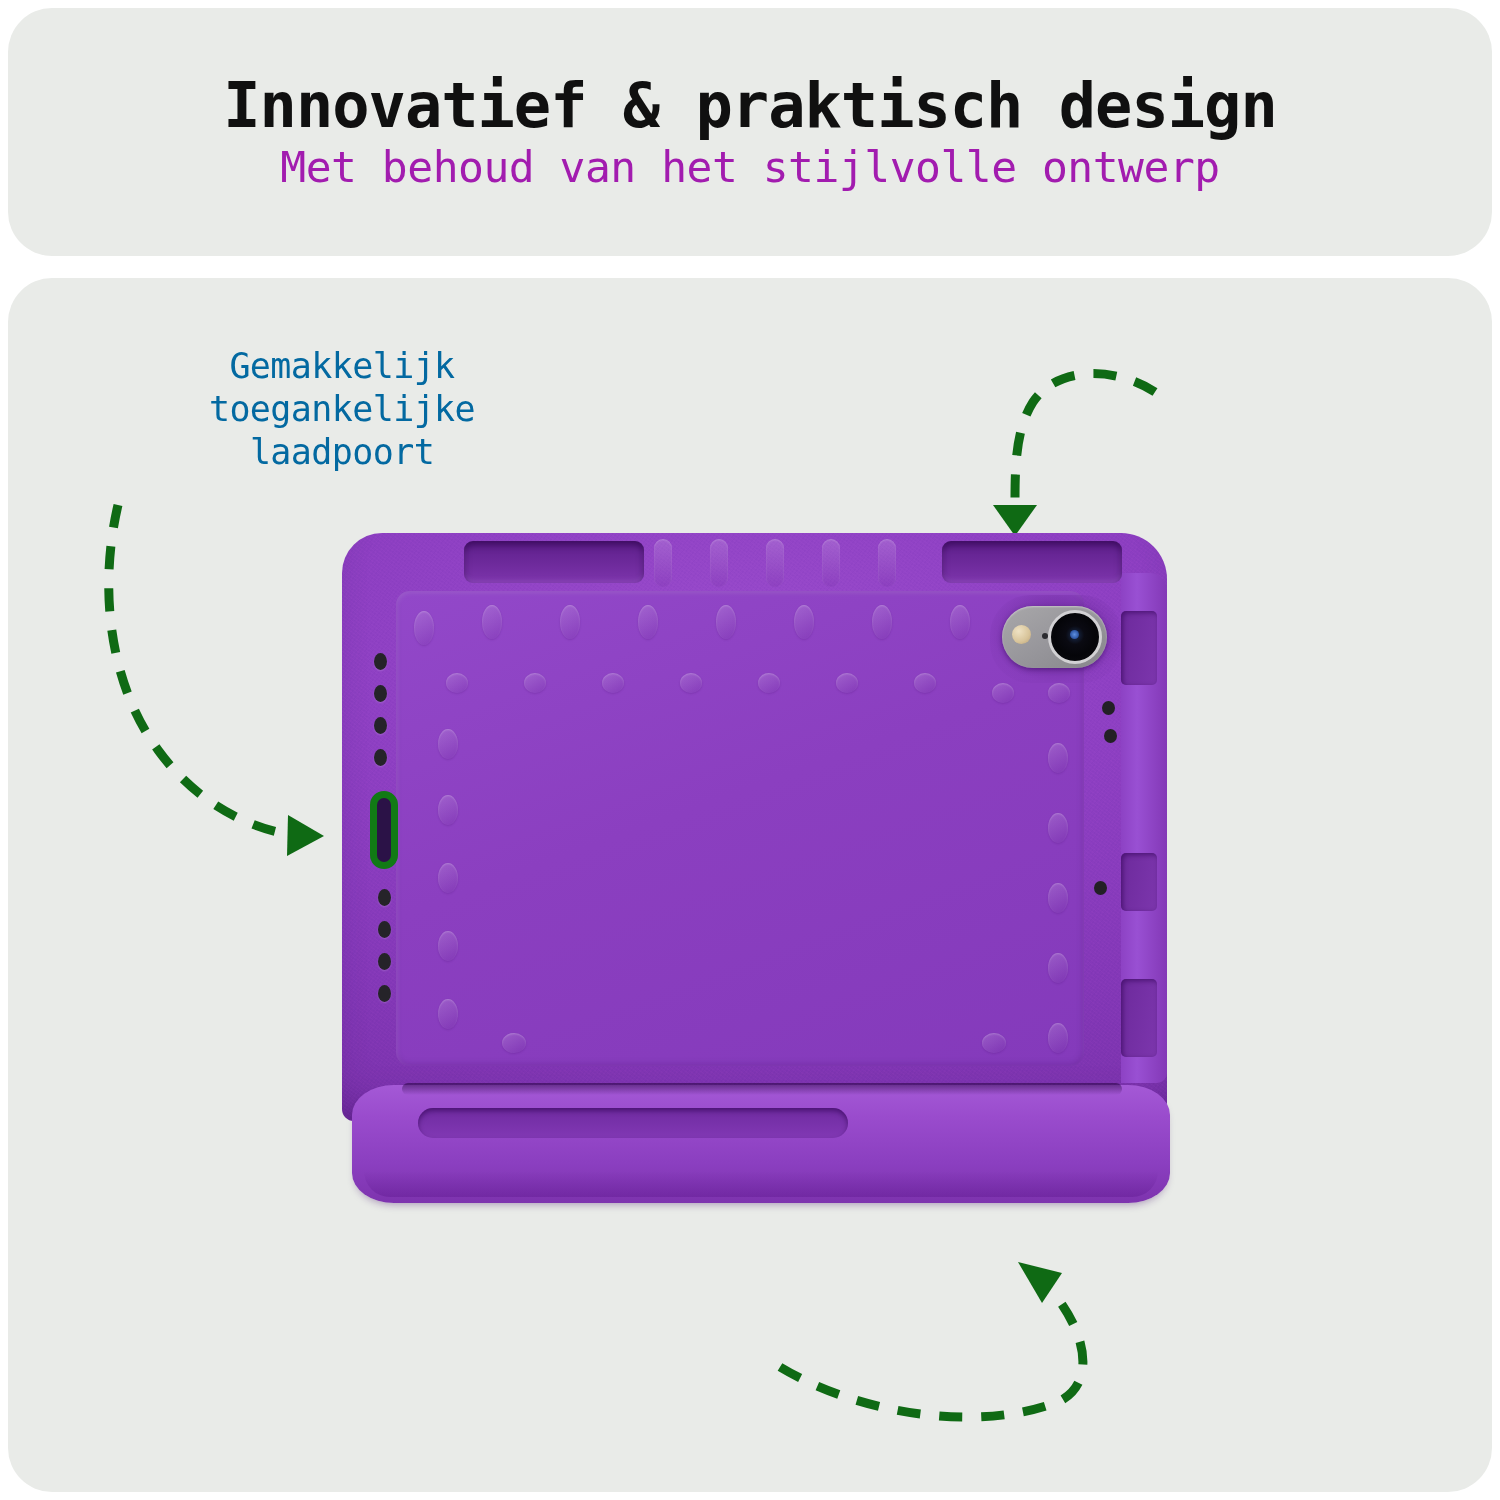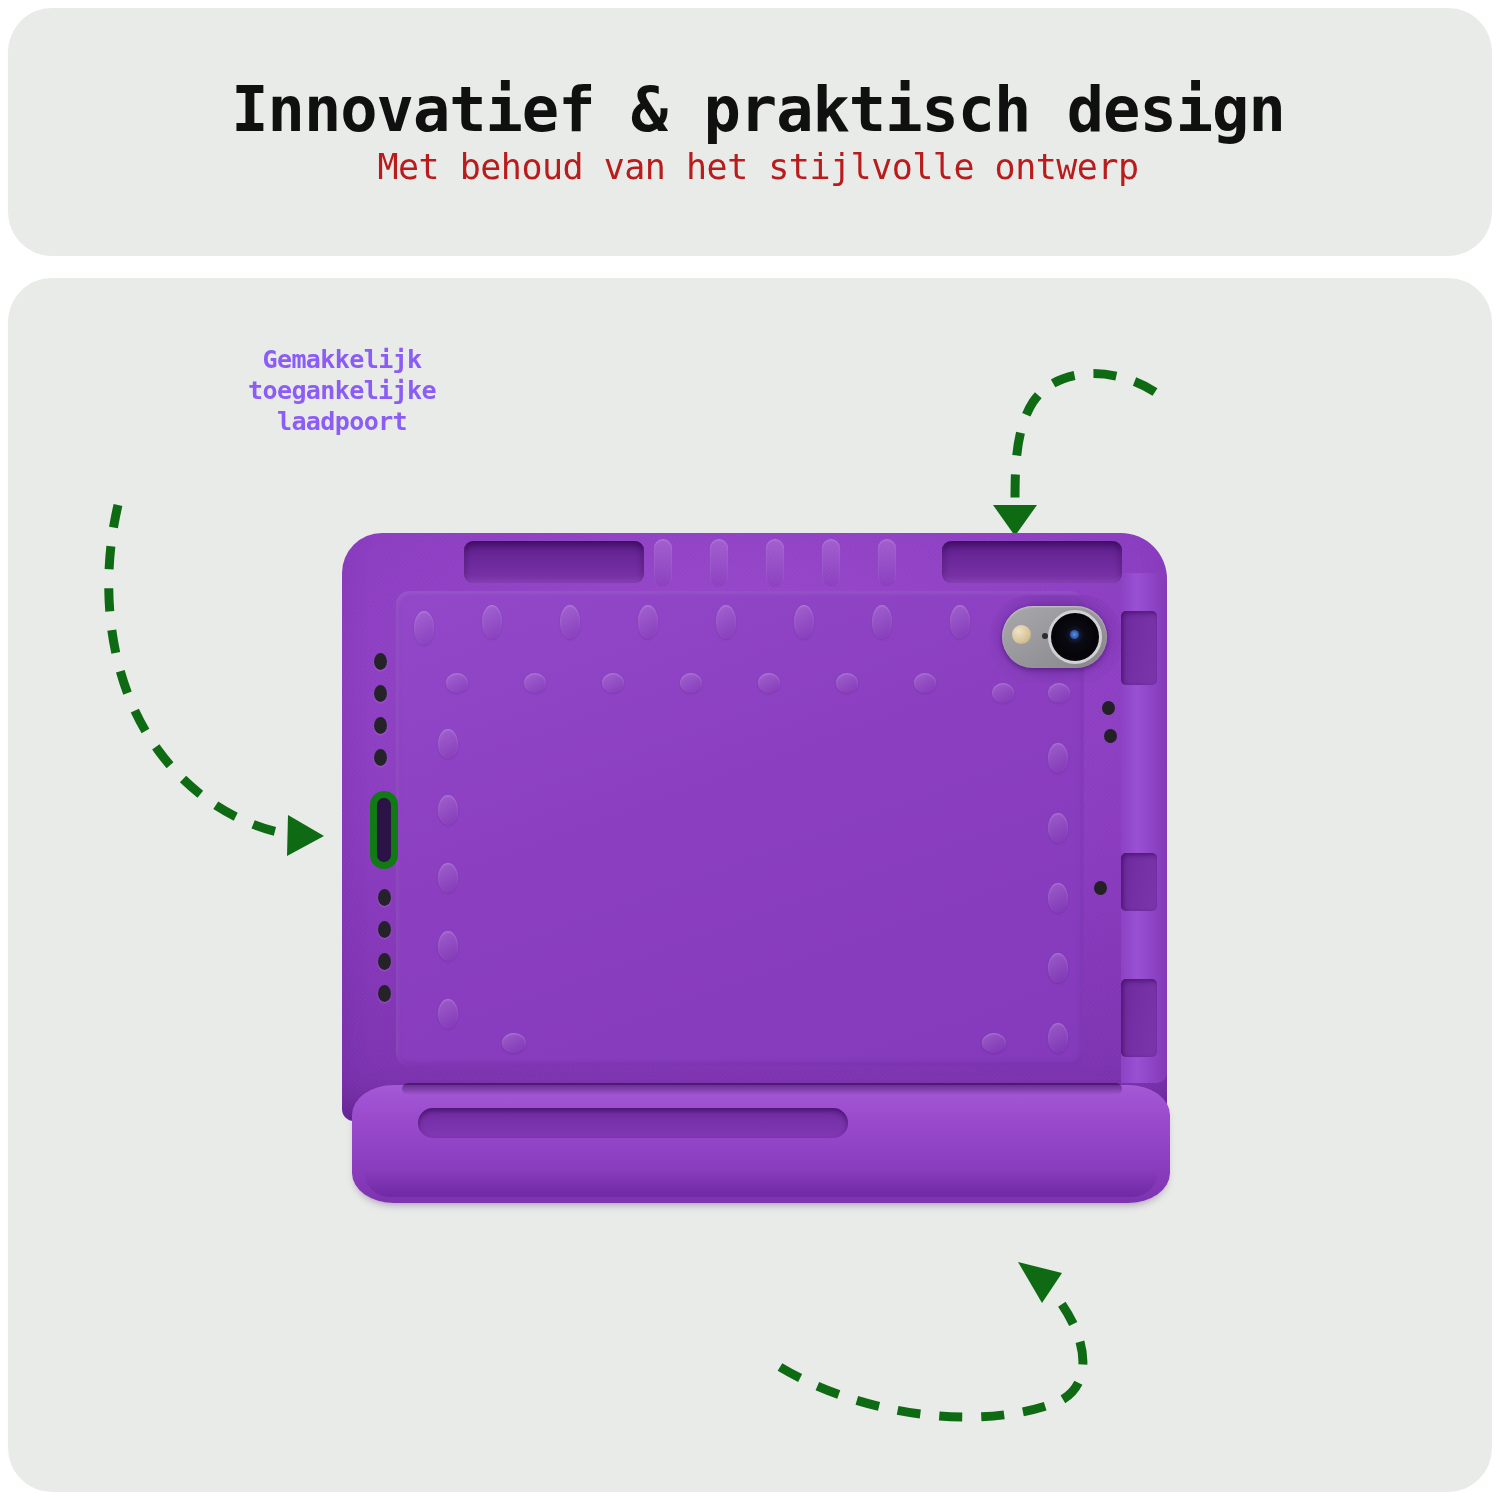--- a/index.html
+++ b/index.html
@@ -48,7 +48,6 @@
     align-items: center;
     justify-content: center;
     gap: 6px;
-    margin-left: 8px;
   }
   #headline {
     font-size: 62px;

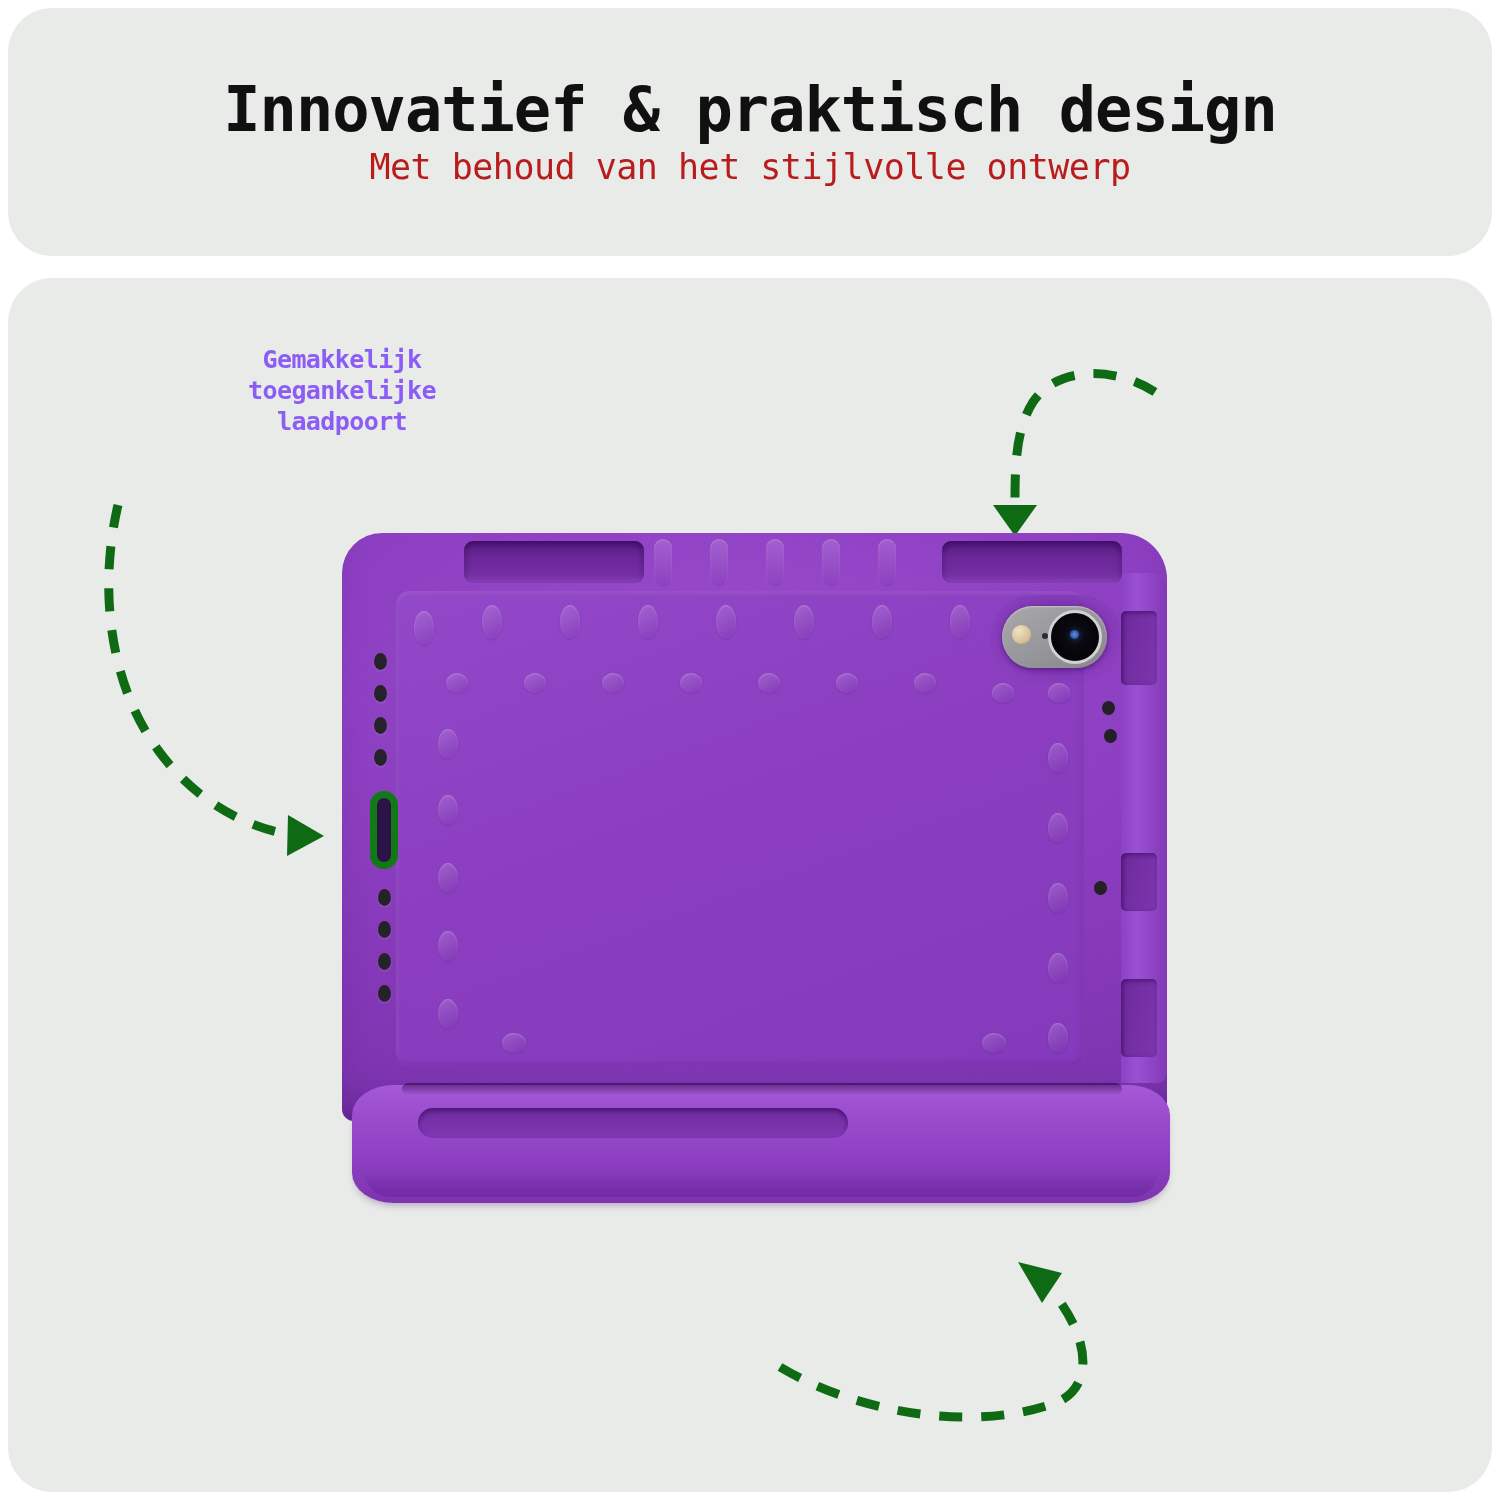--- a/index.html
+++ b/index.html
@@ -58,9 +58,9 @@
     white-space: nowrap;
   }
   #subheadline {
-    font-size: 35px;
+    font-size: 43px;
     font-weight: 400;
-    color: #b91c1c;
+    color: #a21caf;
     letter-spacing: -0.5px;
     line-height: 1.1;
     white-space: nowrap;

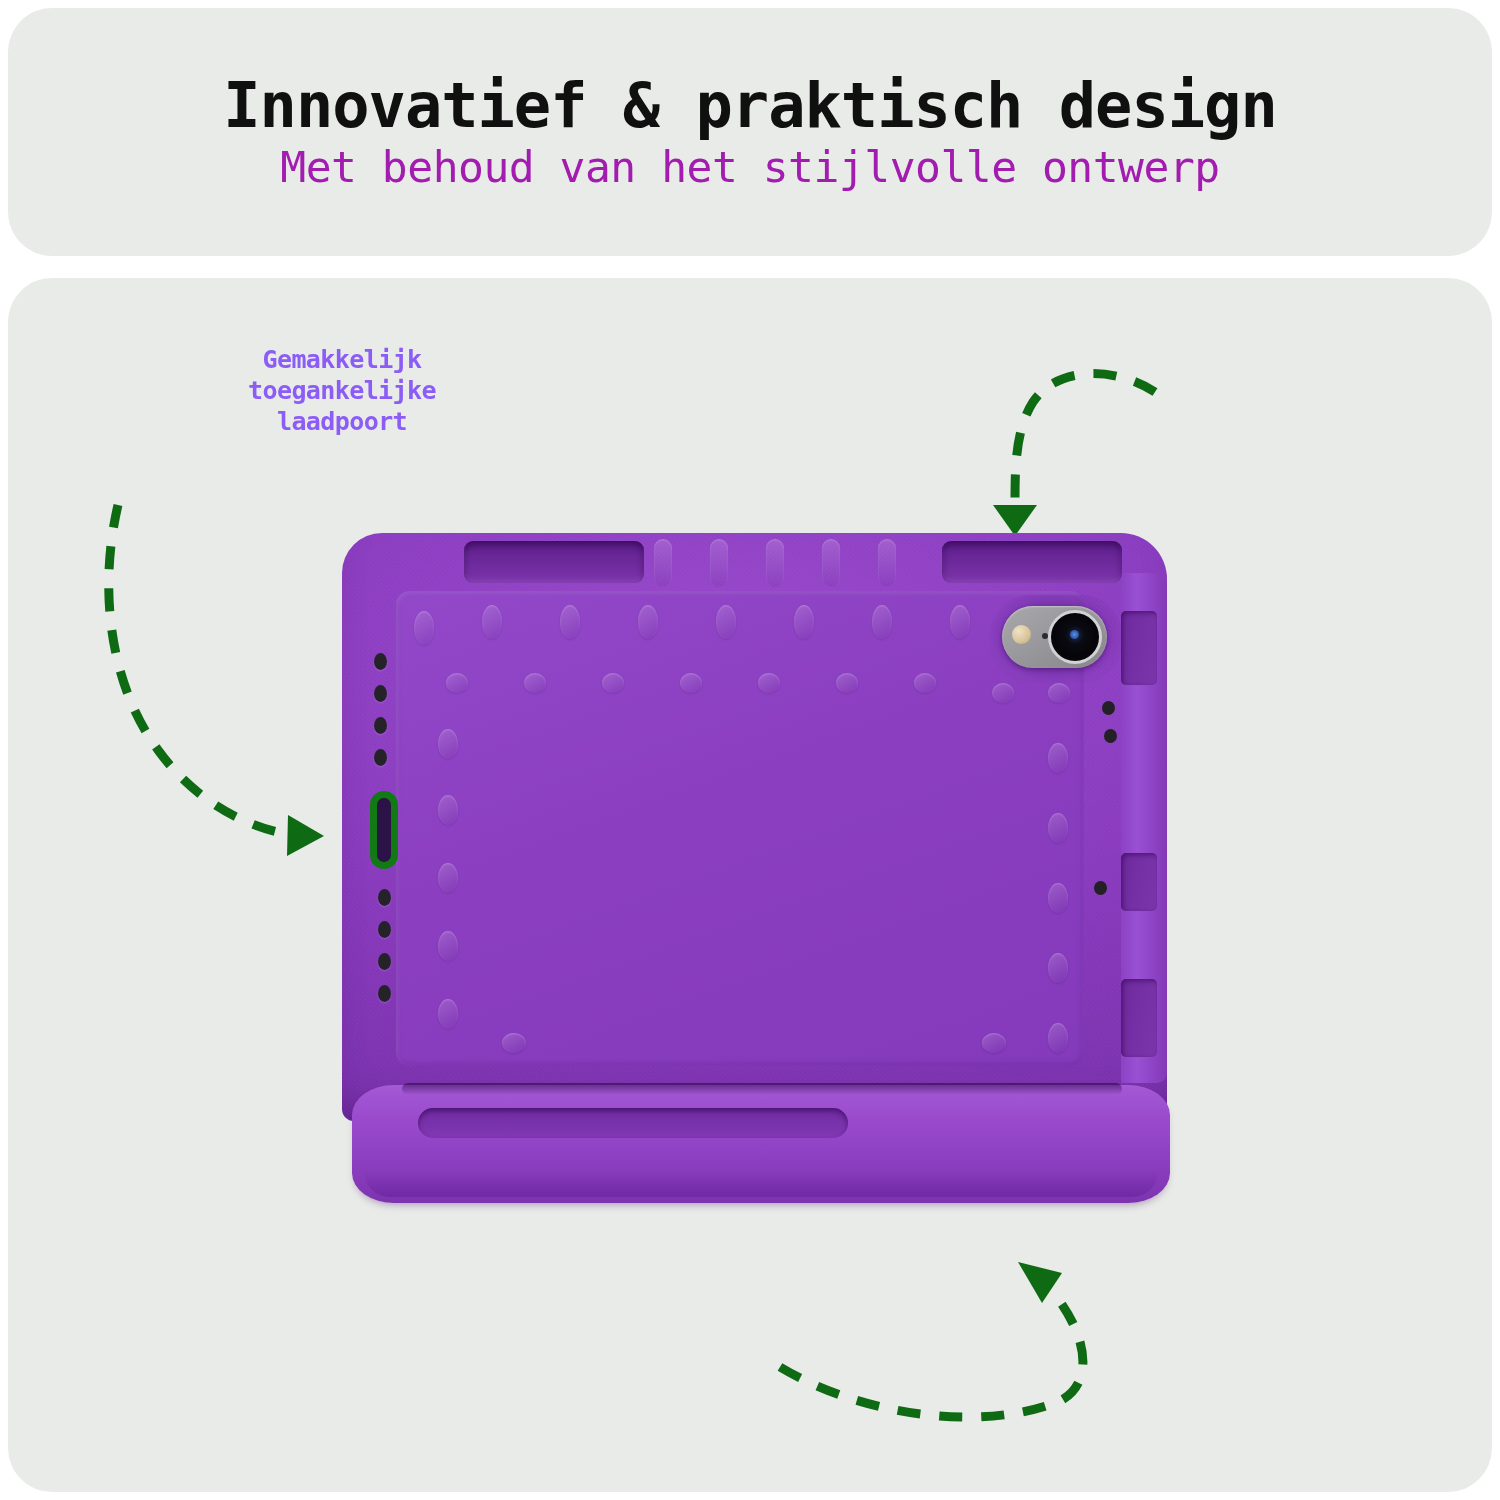--- a/index.html
+++ b/index.html
@@ -69,9 +69,9 @@
   
   .callout {
     position: absolute;
-    font-size: 25px;
-    font-weight: 700;
-    color: #8b5cf6;
+    font-size: 35px;
+    font-weight: 400;
+    color: #0369a1;
     line-height: 1.23;
     letter-spacing: -0.6px;
     white-space: pre-line;

